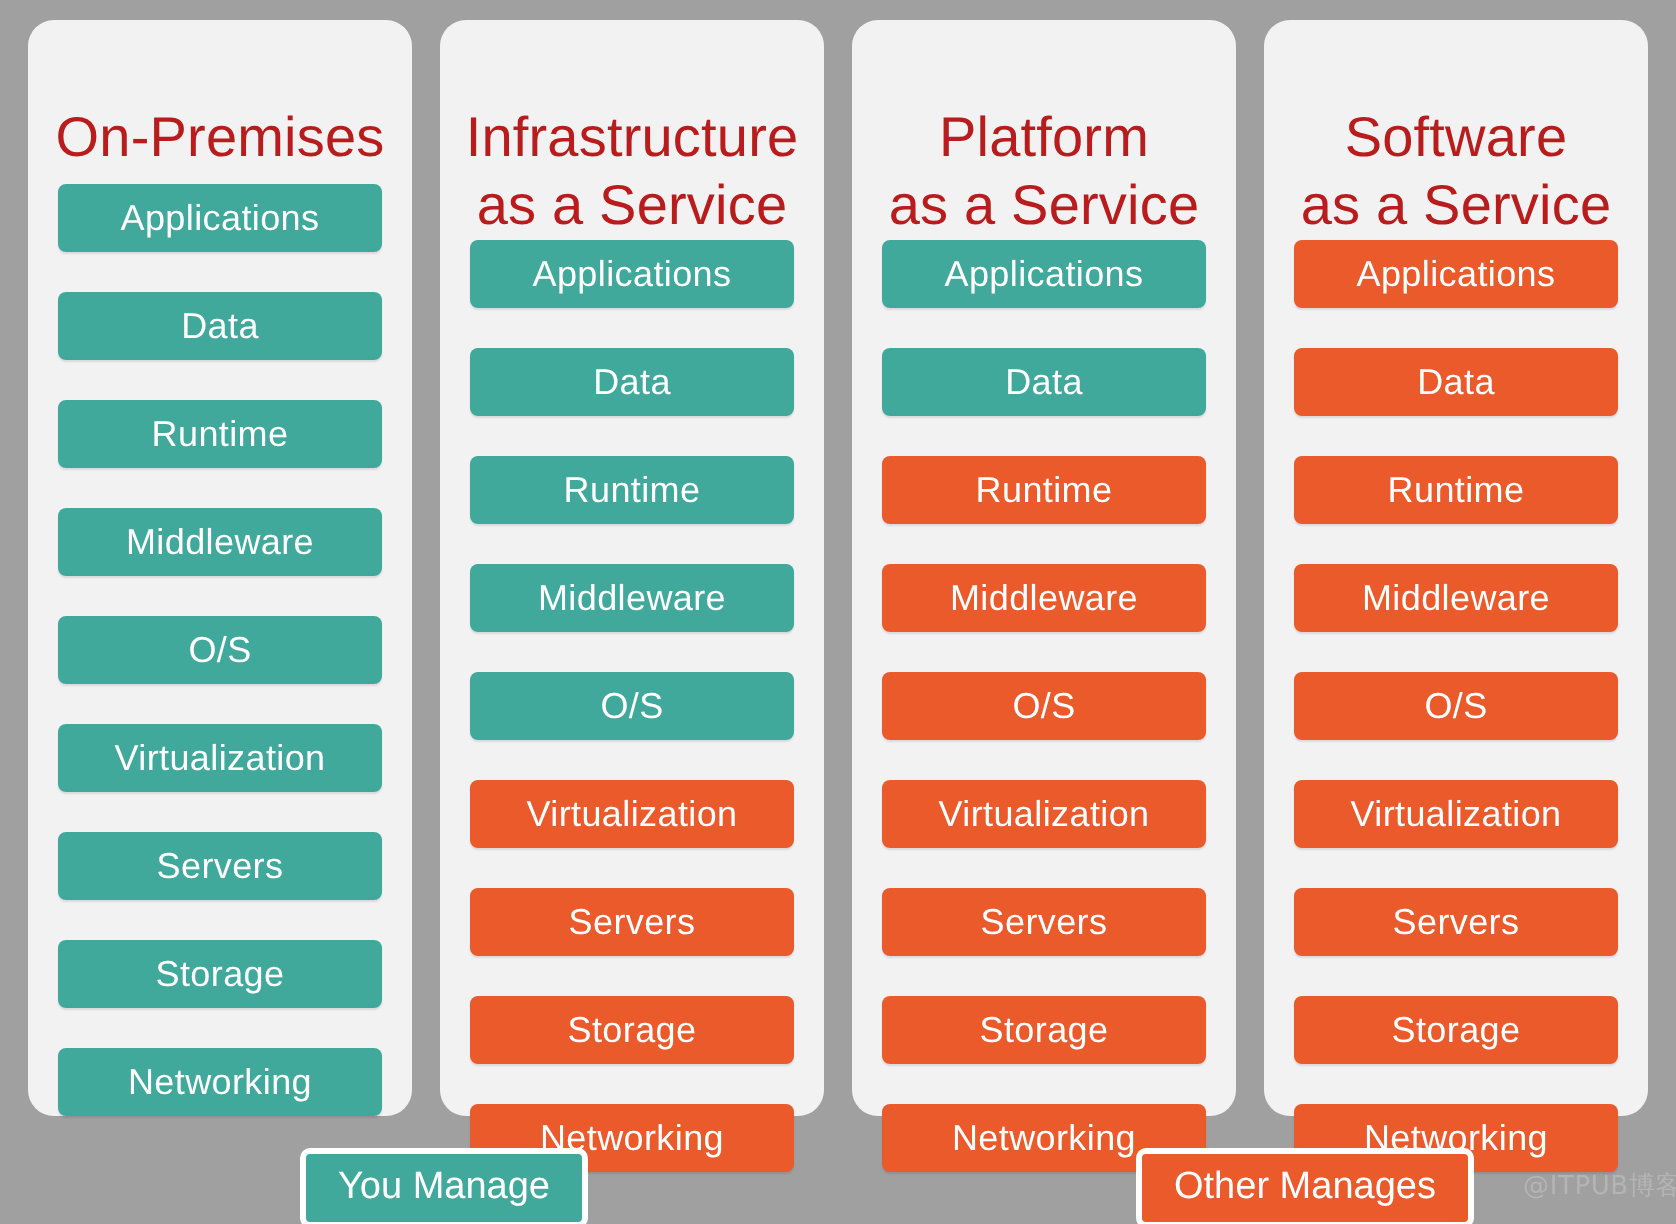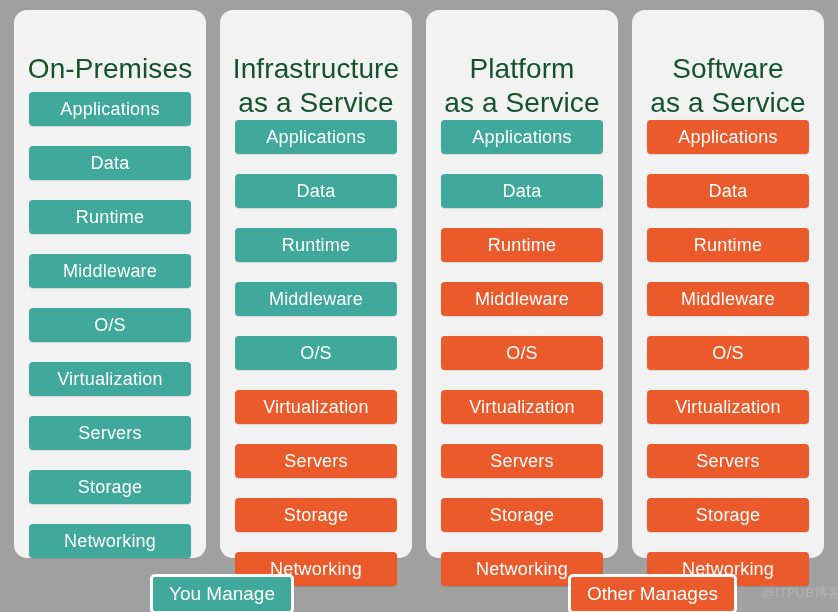--- a/index.html
+++ b/index.html
@@ -48,7 +48,7 @@
   .col-title {
     margin-top: 42px;
     height: 108px;
-    color: #14532d;
+    color: #b91c1c;
     font-size: 28px;
     line-height: 34px;
     text-align: center;

